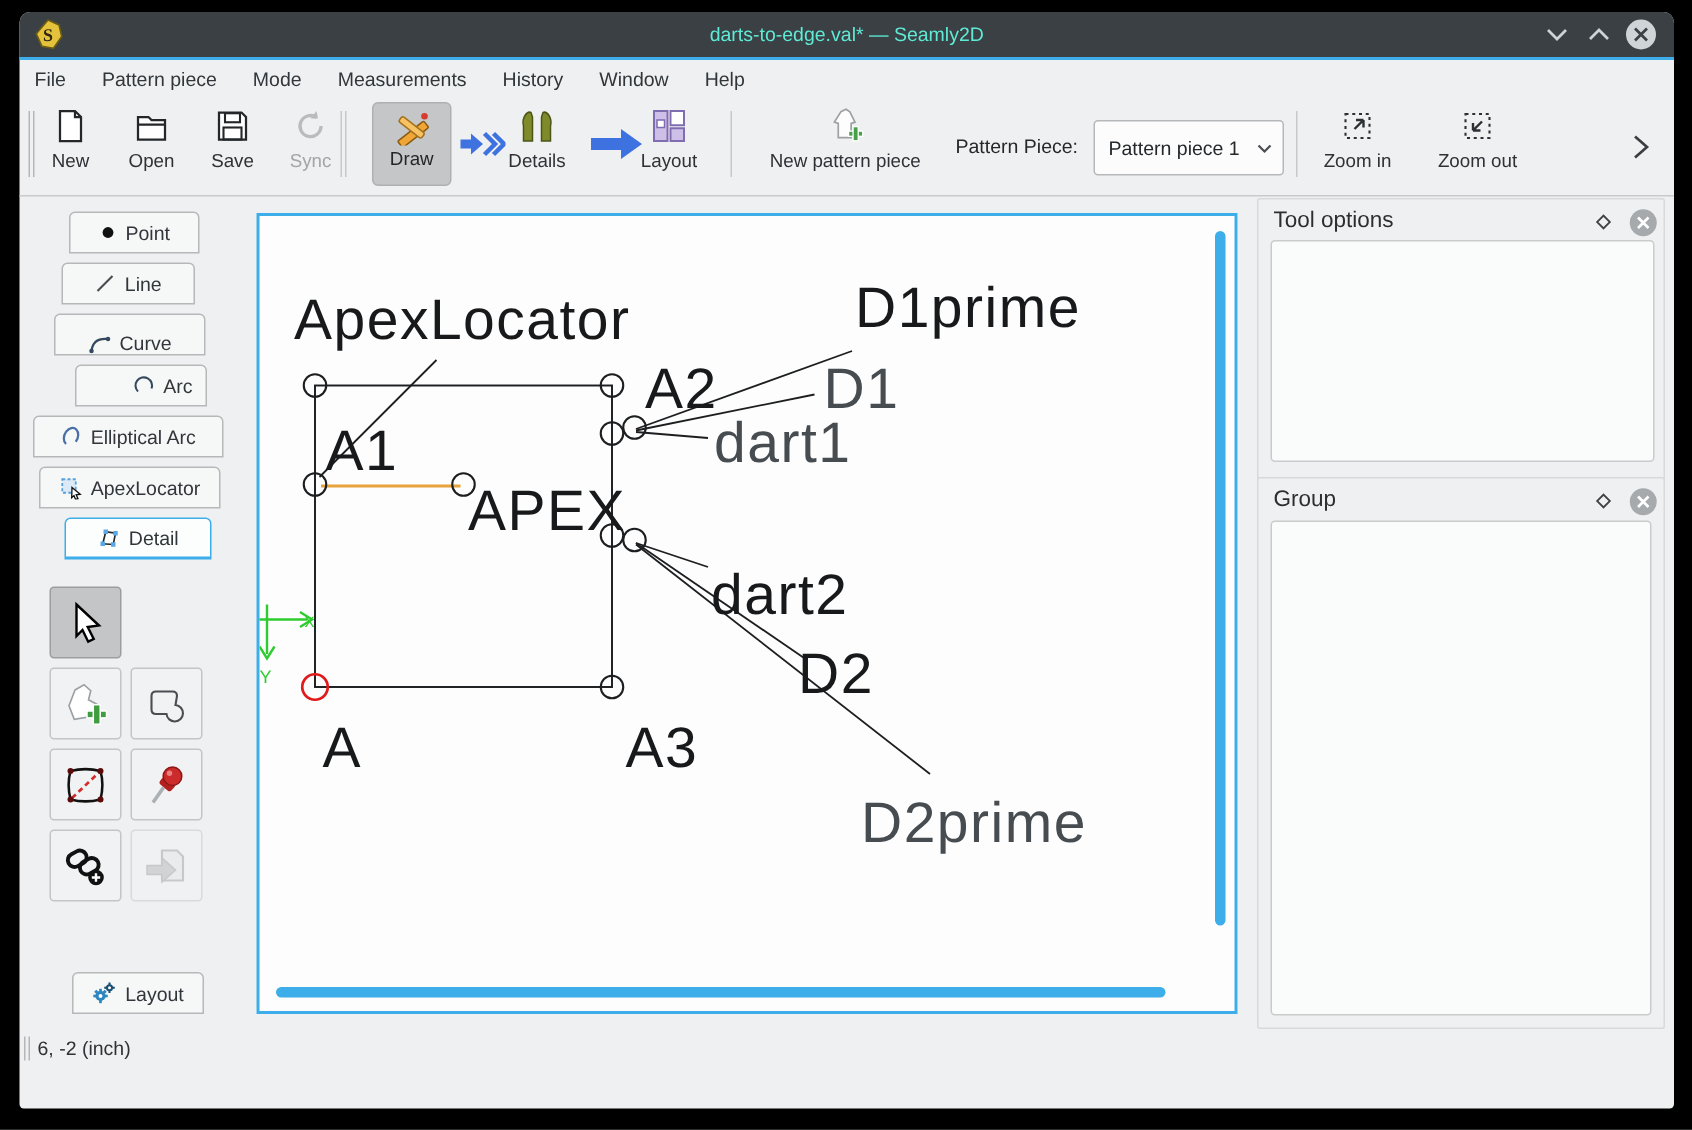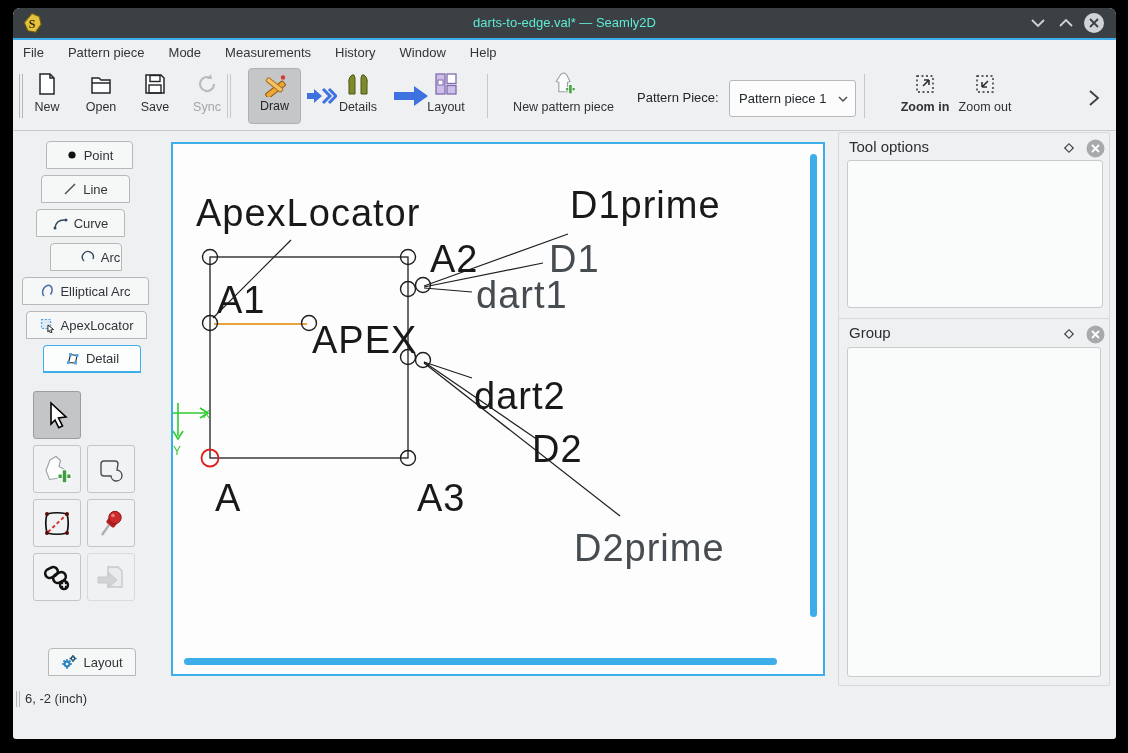--- a/index.html
+++ b/index.html
@@ -181,7 +181,7 @@
 
     <div class="vsep" style="left:851px;"></div>
 
-    <div class="tbtn" style="left:884px;font-weight:bold;">
+    <div class="tbtn" style="left:864px;">
       <svg class="ic" viewBox="0 0 24 24">
         <rect x="4" y="4" width="16" height="16" fill="none" stroke="#2c3034" stroke-width="1.4" stroke-dasharray="2 2.5"></rect>
         <path d="M10 14 L16 8 M16 8 h-5 M16 8 v5" fill="none" stroke="#2c3034" stroke-width="1.6"></path>

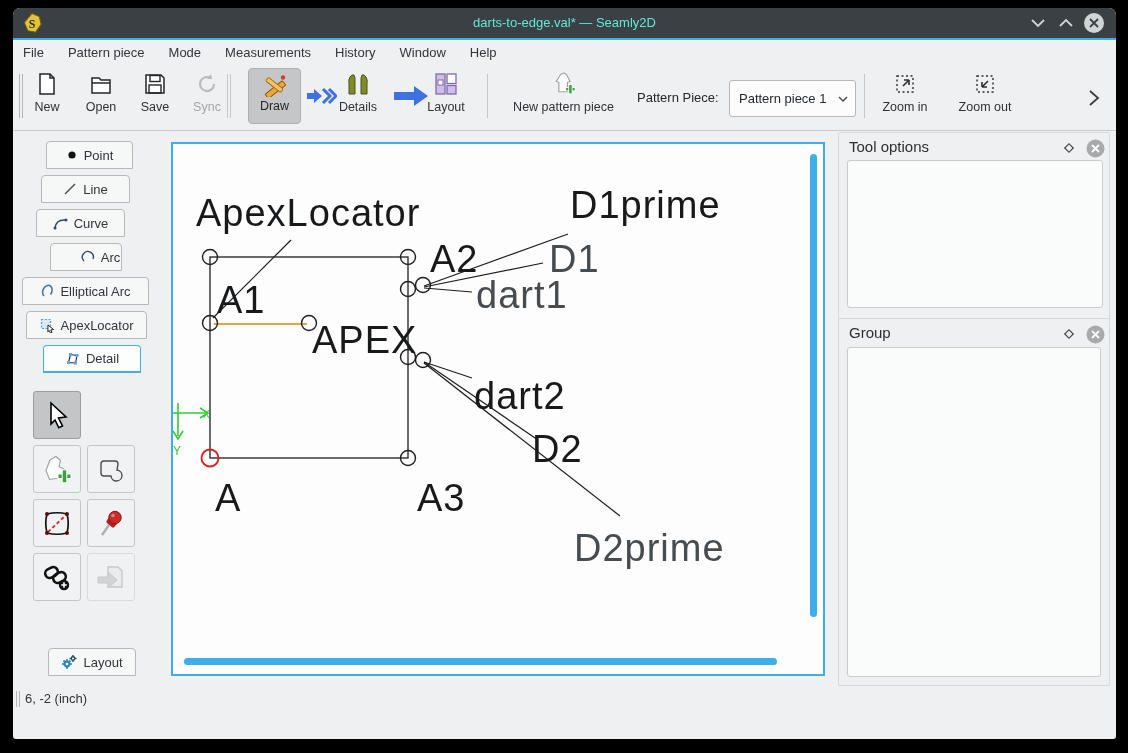--- a/index.html
+++ b/index.html
@@ -214,7 +214,7 @@
       </svg>
     <span>Line</span>
   </div>
-  <div class="side-tab" style="left:36px;top:209px;width:89px;">
+  <div class="side-tab" style="left:36px;top:209px;width:101px;align-items:flex-end;">
     <svg width="15" height="14" viewBox="0 0 15 14">
       <path d="M2 12 Q3 3 13 4" fill="none" stroke="#34495e" stroke-width="1.5"></path>
       <circle cx="2" cy="12" r="1.5" fill="#34495e"></circle>

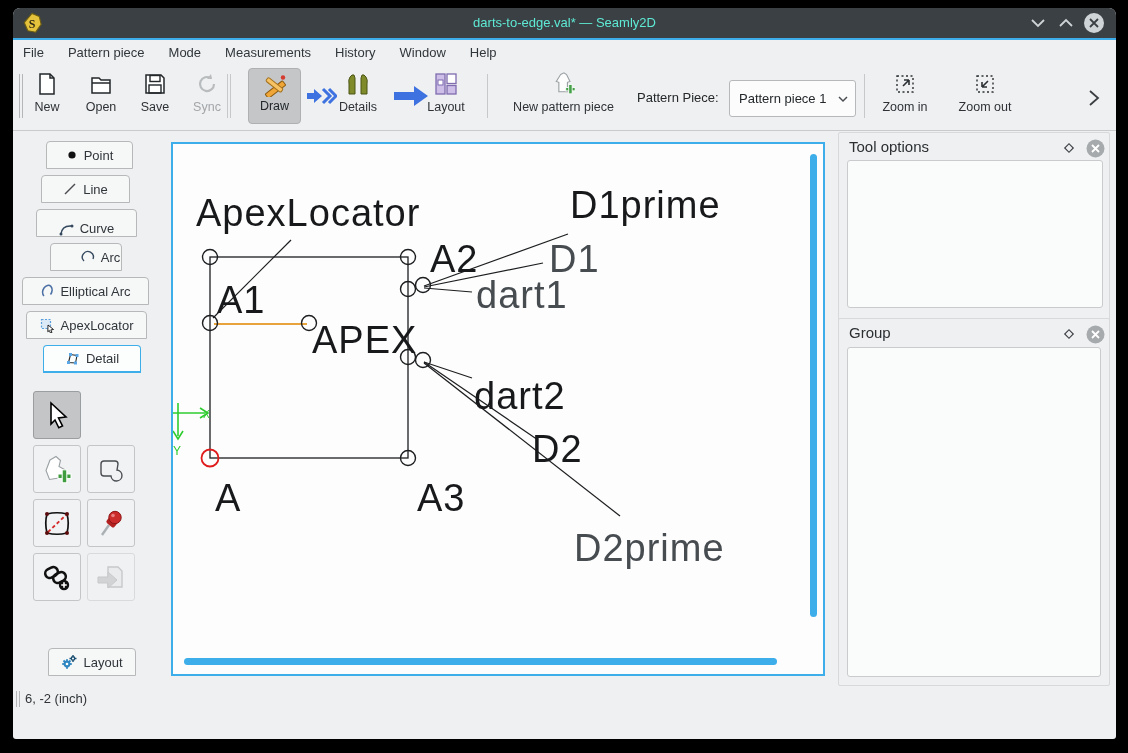--- a/index.html
+++ b/index.html
@@ -222,7 +222,7 @@
     </svg>
     <span>Curve</span>
   </div>
-  <div class="side-tab" style="left:50px;top:243px;width:72px;padding-left:29px;">
+  <div class="side-tab" style="left:50px;top:243px;width:88px;padding-left:29px;">
     <svg width="14" height="14" viewBox="0 0 14 14">
       <path d="M3 11 A5.5 5.5 0 1 1 12 9" fill="none" stroke="#34495e" stroke-width="1.4"></path>
     </svg>

